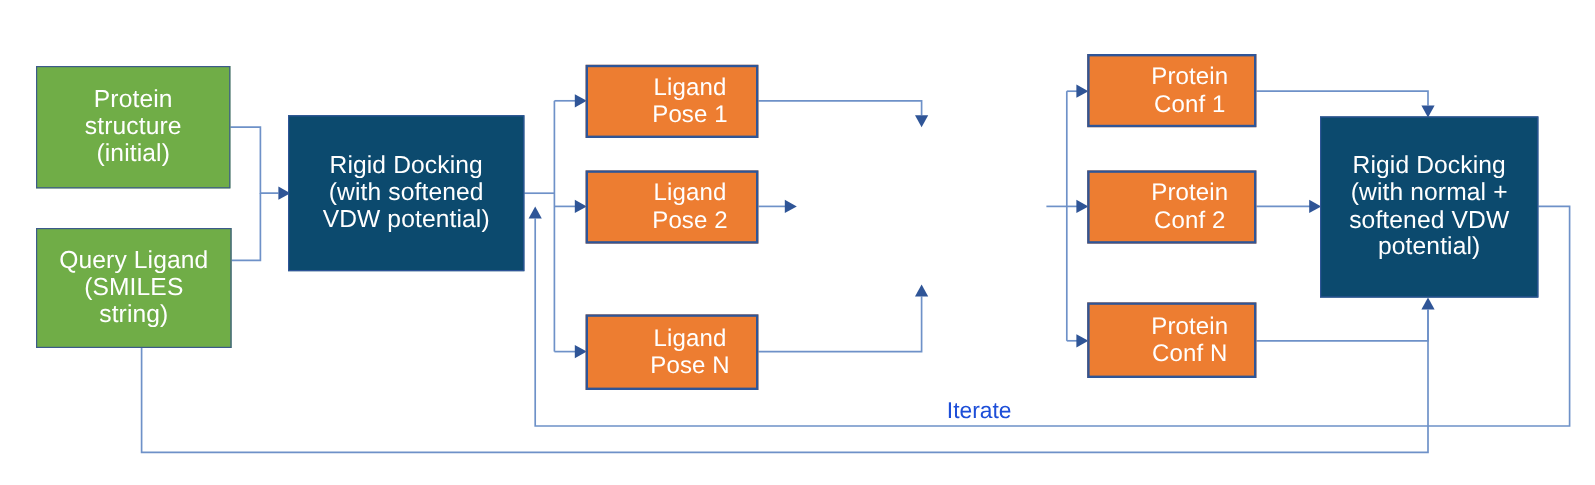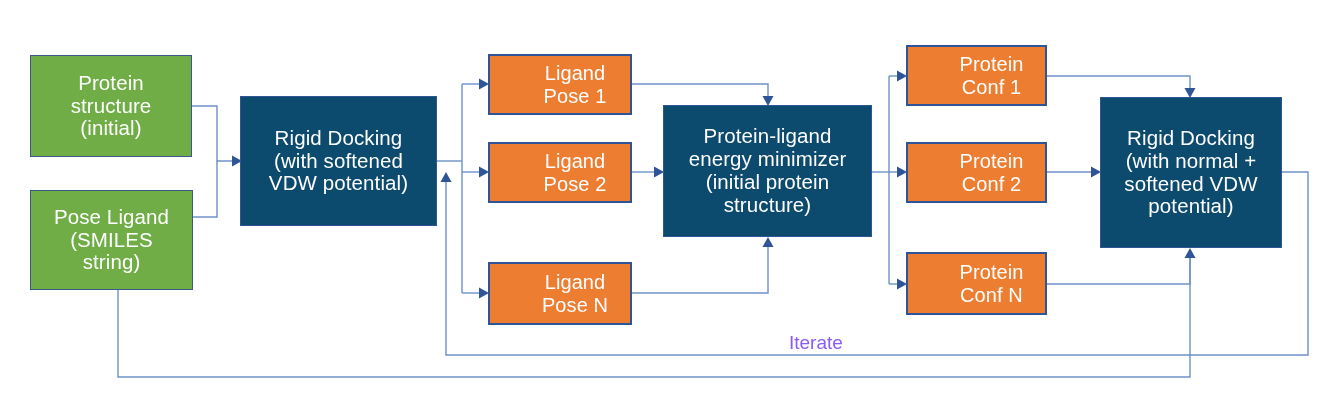--- a/index.html
+++ b/index.html
@@ -156,12 +156,6 @@
 Pose N</span>
   </div>
 
-  <div class="node blue" style="left:663px; top:105px; width:209px; height:132px;">
-    <span class="nlabel">Protein-ligand
-energy minimizer
-(initial protein
-structure)</span>
-  </div>
 
   <div class="node orange" style="left:906px; top:45px; width:141px; height:61px;">
     <span class="nlabel">Protein

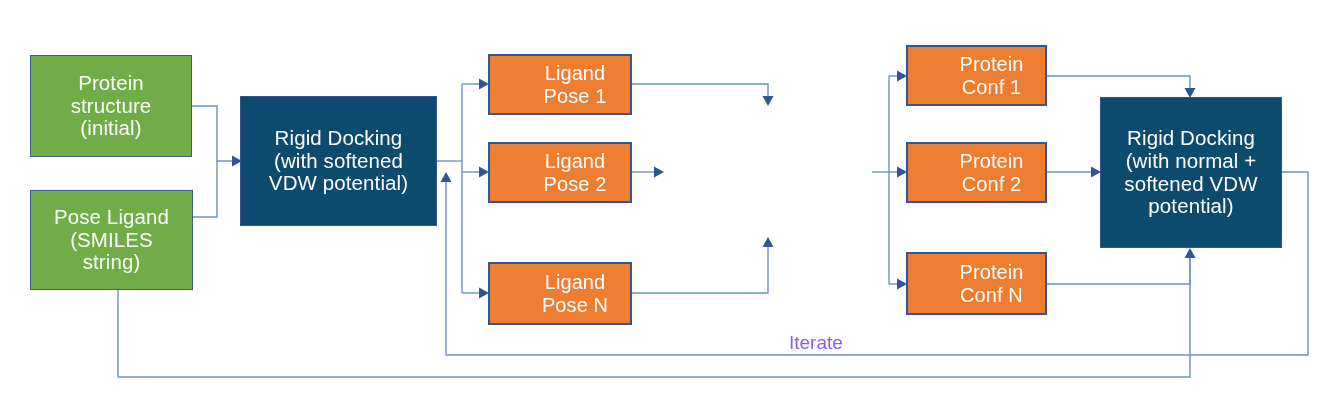--- a/index.html
+++ b/index.html
@@ -130,7 +130,7 @@
   </div>
 
   <div class="node green" style="left:30px; top:190px; width:163px; height:100px;">
-    <span class="nlabel">Pose Ligand
+    <span class="nlabel">Query Ligand
 (SMILES
 string)</span>
   </div>

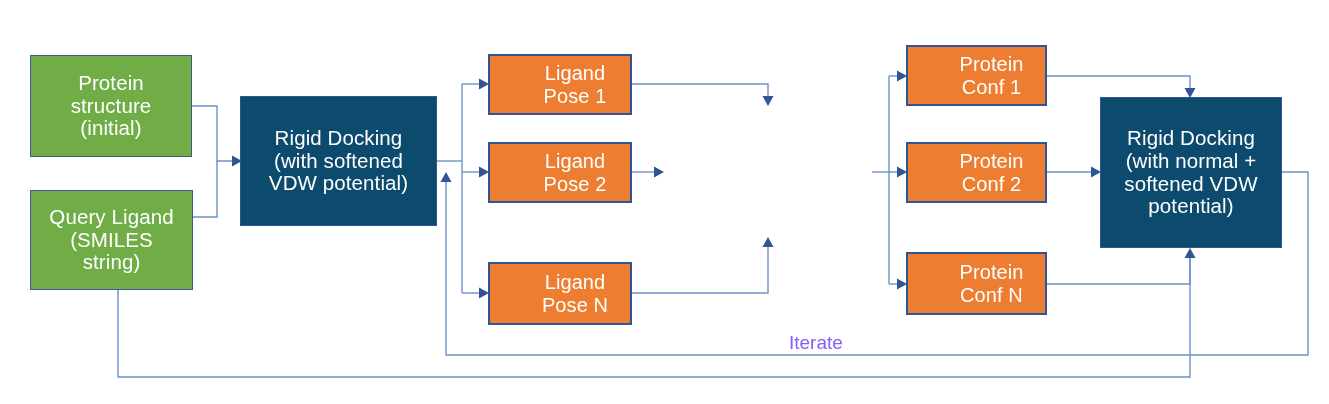--- a/index.html
+++ b/index.html
@@ -57,7 +57,7 @@
   .edge-label{
     position:absolute;
     font-size:19px;
-    color:#8b5cf6;
+    color:#1d4ed8;
     white-space:nowrap;
   }
 </style>

